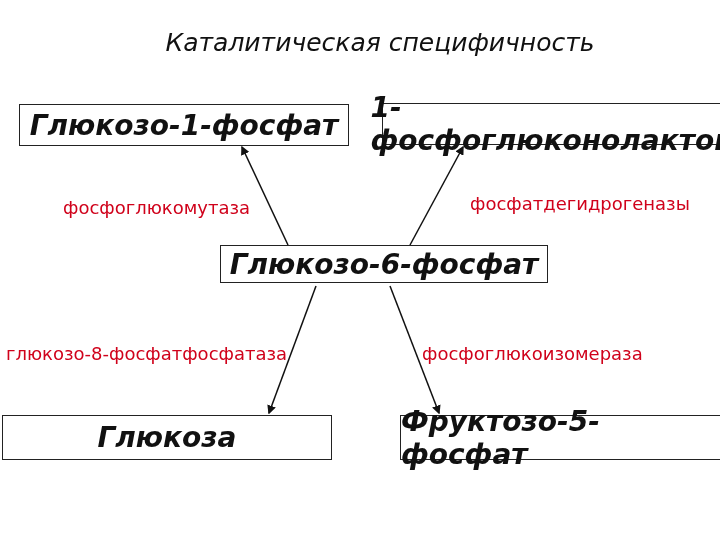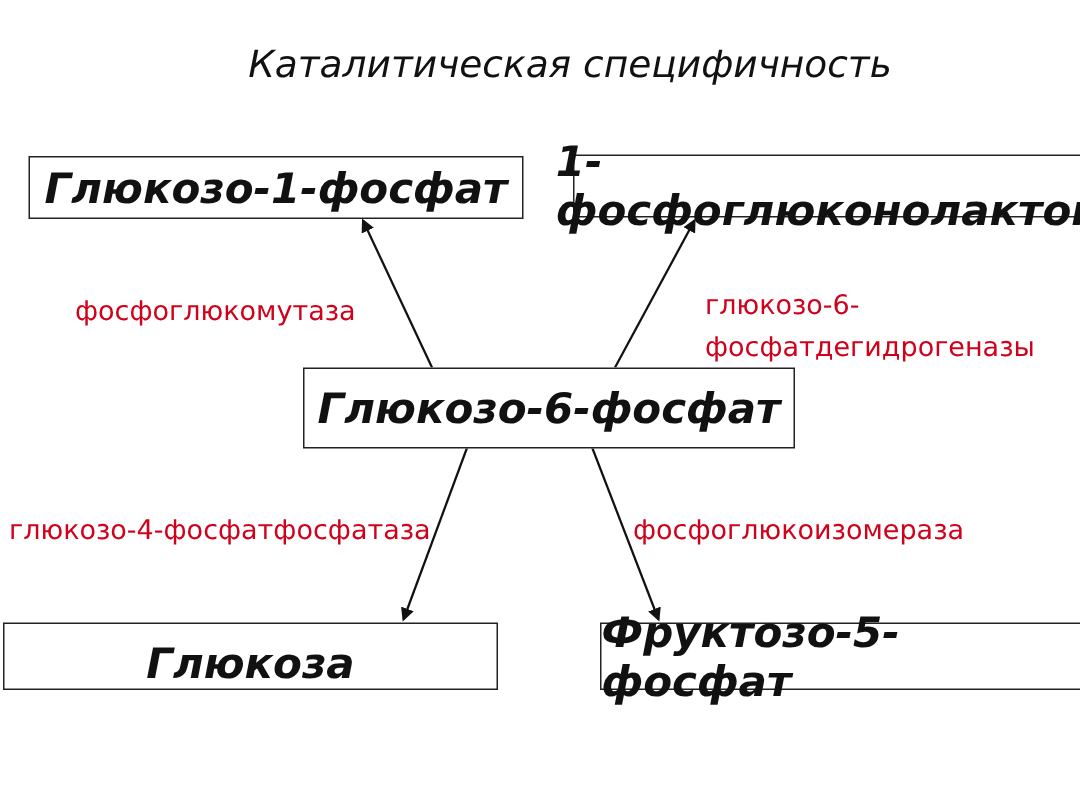--- a/index.html
+++ b/index.html
@@ -50,7 +50,7 @@
   <span>Фруктозо-5-фосфат</span>
 </div>
 
-<div class="enz" style="left:50px; top:194px;">фосфоглюкомутаза</div>
+<div class="enz" style="left:63px; top:194px;">фосфоглюкомутаза</div>
 
 <div class="enz" style="left:470px; top:190px;">
   <div>глюкозо-6-</div>

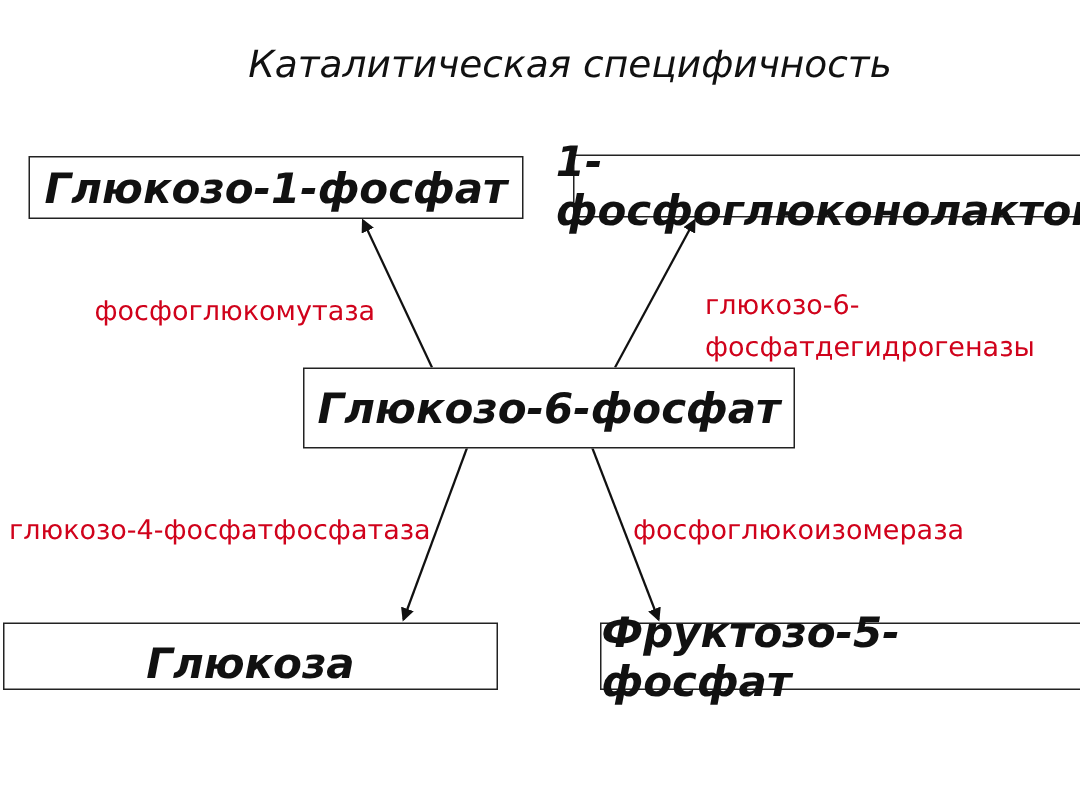--- a/index.html
+++ b/index.html
@@ -53,7 +53,6 @@
 <div class="enz" style="left:63px; top:194px;">фосфоглюкомутаза</div>
 
 <div class="enz" style="left:470px; top:190px;">
-  <div>глюкозо-6-</div>
   <div>фосфатдегидрогеназы</div>
 </div>
 

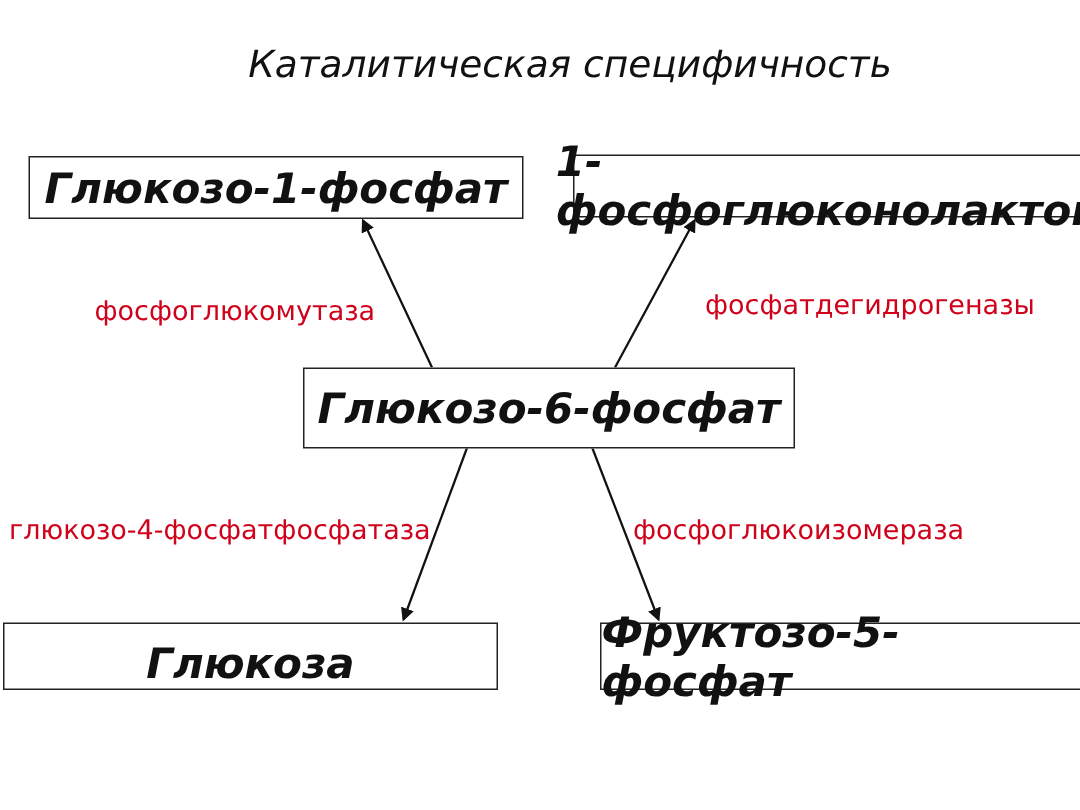--- a/index.html
+++ b/index.html
@@ -38,7 +38,7 @@
   <span>1-фосфоглюконолактон</span>
 </div>
 
-<div class="box" style="left:202px; top:245px; width:328px; height:54px;">
+<div class="box" style="left:220px; top:245px; width:328px; height:38px;">
   <span>Глюкозо-6-фосфат</span>
 </div>
 

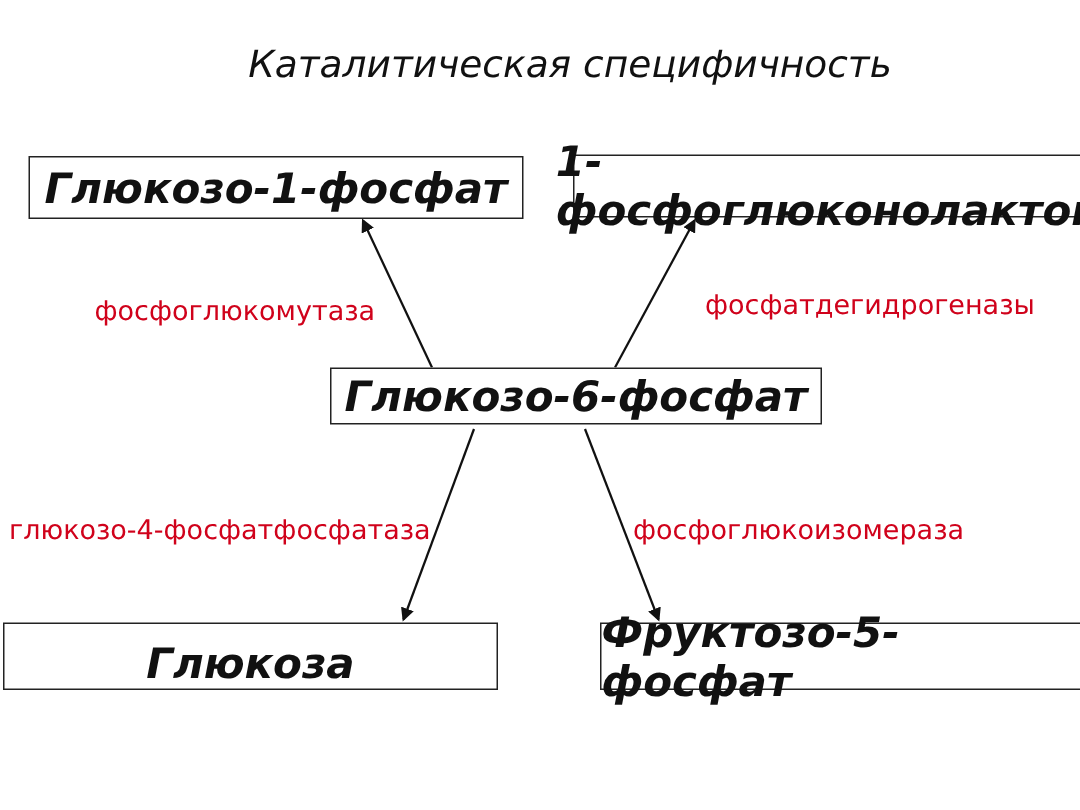--- a/index.html
+++ b/index.html
@@ -56,7 +56,7 @@
   <div>фосфатдегидрогеназы</div>
 </div>
 
-<div class="enz" style="left:6px; top:340px;">глюкозо-4-фосфатфосфатаза</div>
+<div class="enz" style="left:6px; top:340px;">глюкозо-8-фосфатфосфатаза</div>
 
 <div class="enz" style="left:422px; top:340px;">фосфоглюкоизомераза</div>
 

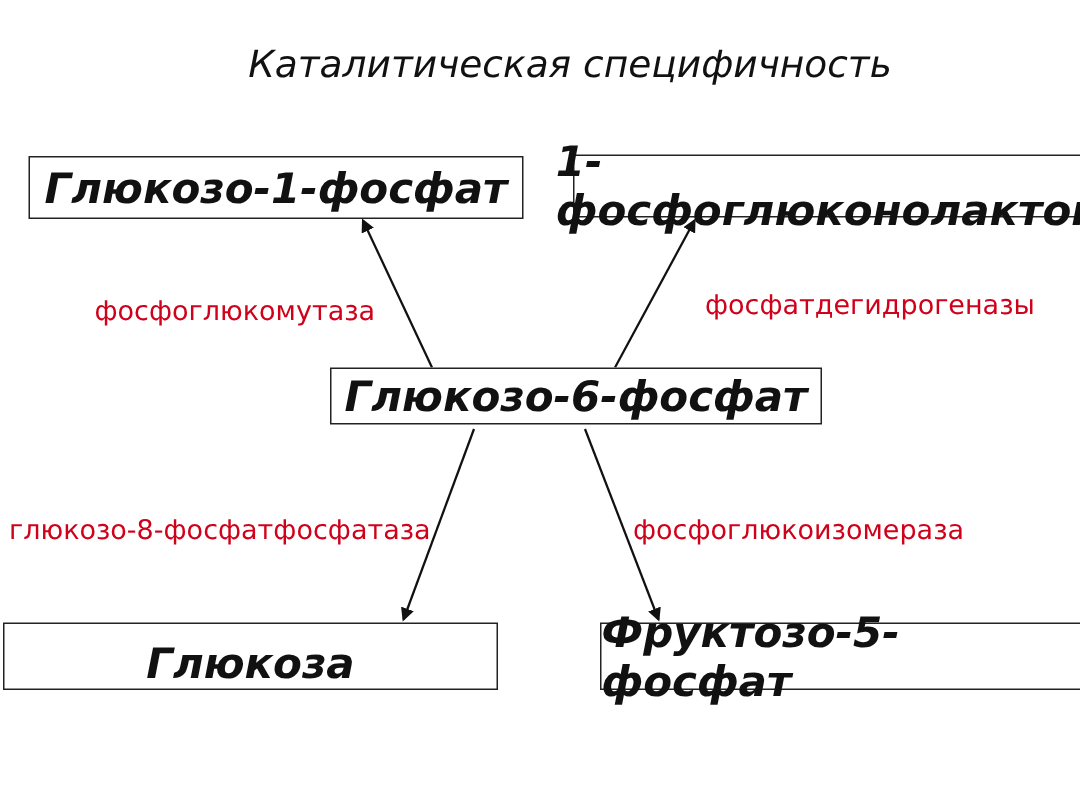--- a/index.html
+++ b/index.html
@@ -42,7 +42,7 @@
   <span>Глюкозо-6-фосфат</span>
 </div>
 
-<div class="box" style="left:2px; top:415px; width:330px; height:45px;align-items:flex-end;">
+<div class="box" style="left:2px; top:415px; width:330px; height:45px;">
   <span>Глюкоза</span>
 </div>
 

